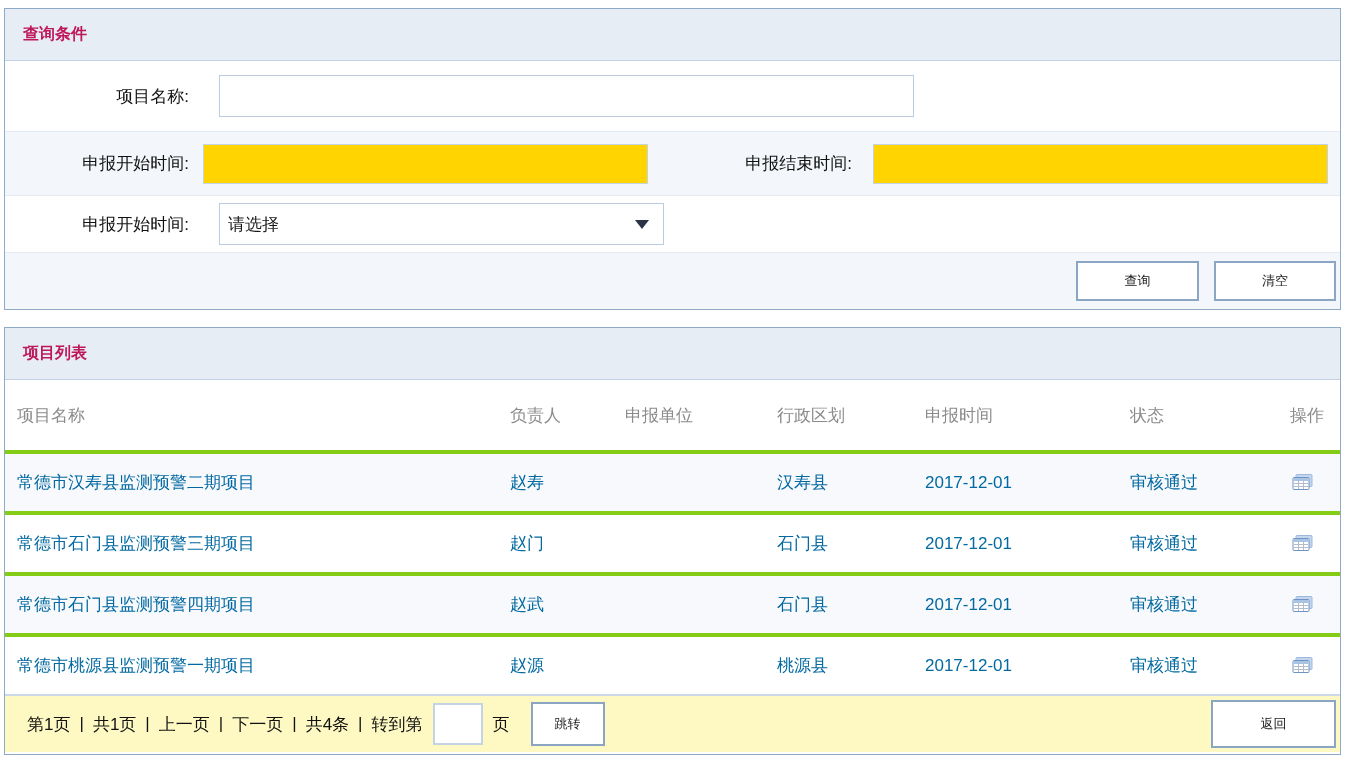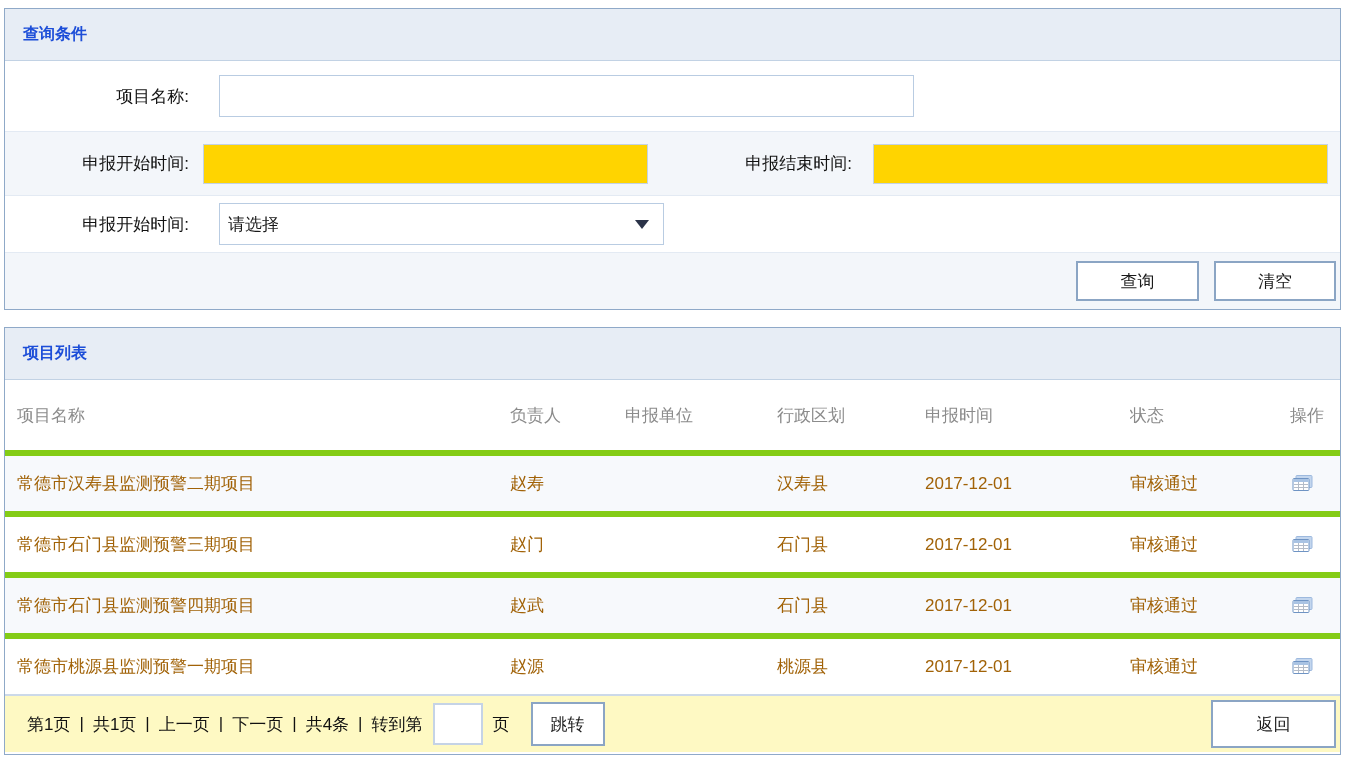--- a/index.html
+++ b/index.html
@@ -29,7 +29,7 @@
     padding-left:18px;
   }
   .panel-title{
-    font-size:16px;font-weight:bold;color:#1d4ed8;
+    font-size:16px;font-weight:bold;color:#be185d;
   }
   
   .form-row{display:flex;align-items:center;box-sizing:border-box;}

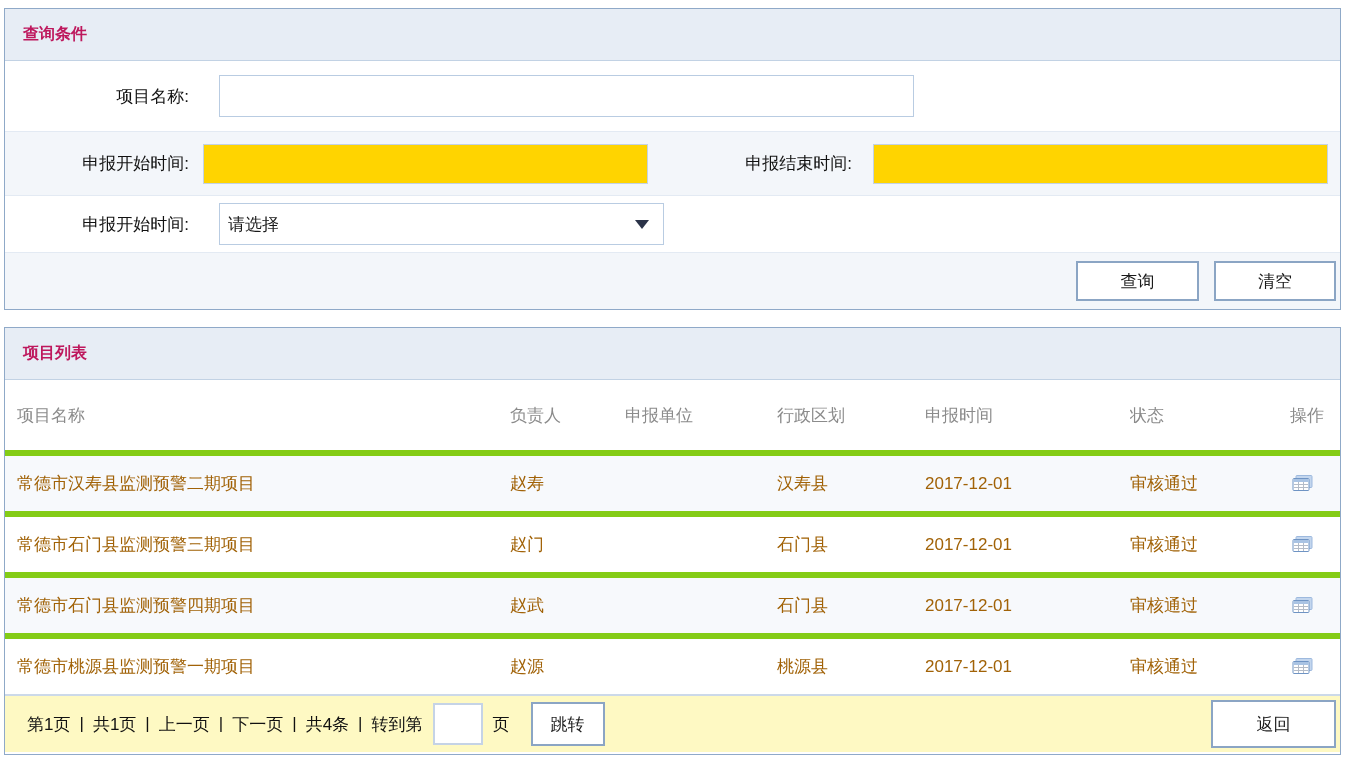--- a/index.html
+++ b/index.html
@@ -73,7 +73,7 @@
   .btn{
     height:40px;background:#ffffff;
     border:2px solid #8ba5c4;
-    font-size:17px;color:#1a1a1a;
+    font-size:13px;color:#1a1a1a;
     font-family:"Liberation Sans",sans-serif;
     display:flex;align-items:center;justify-content:center;
     box-sizing:border-box;cursor:pointer;

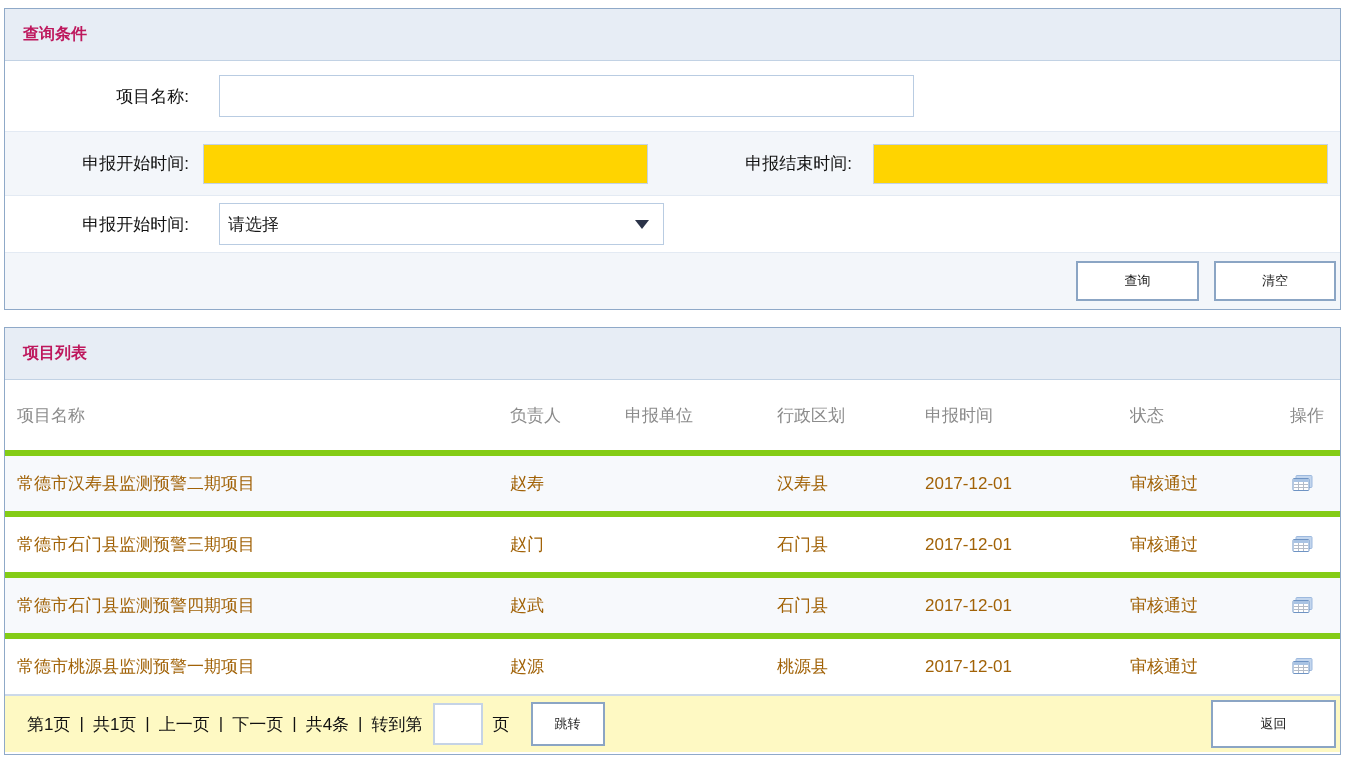--- a/index.html
+++ b/index.html
@@ -95,8 +95,8 @@
   }
   .tbl-row{
     height:61px;
-    border-top:6px solid #84cc16;
-    font-size:17px;color:#a16207;
+    border-top:4px solid #84cc16;
+    font-size:17px;color:#0369a1;
   }
   .tbl-row.odd{background:#f7f9fc;}
   .tbl-row.even{background:#ffffff;}

